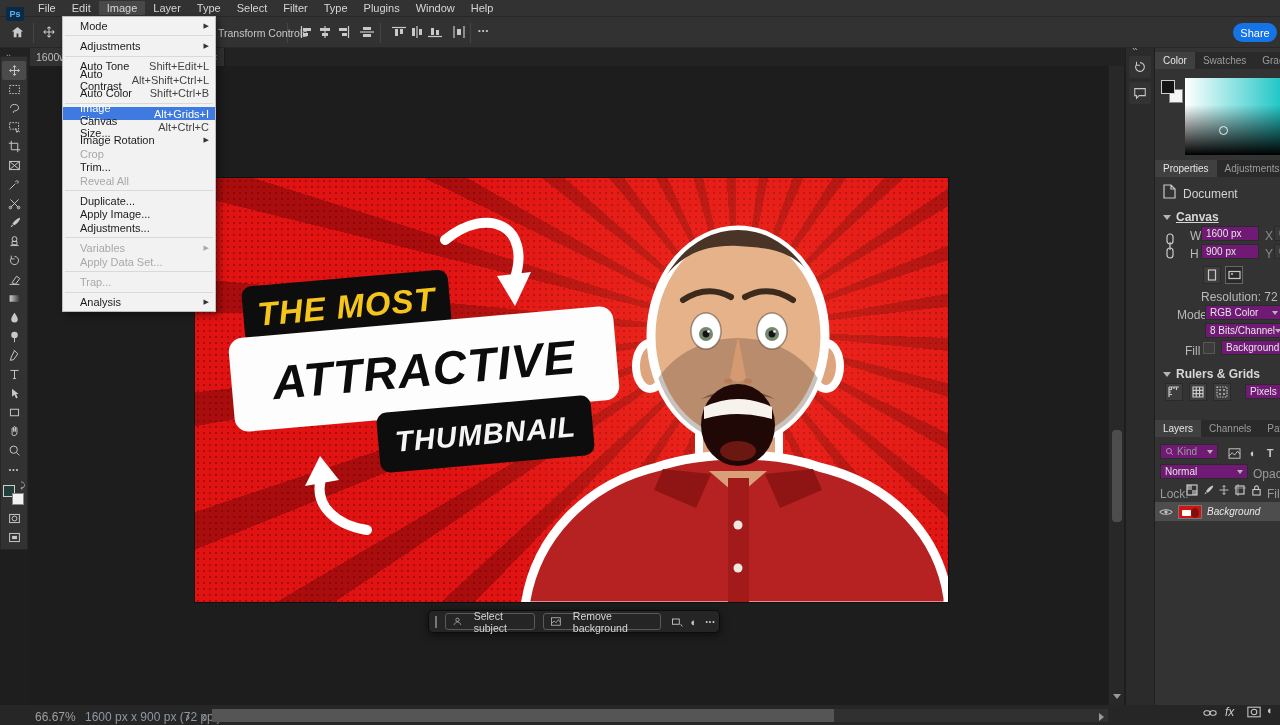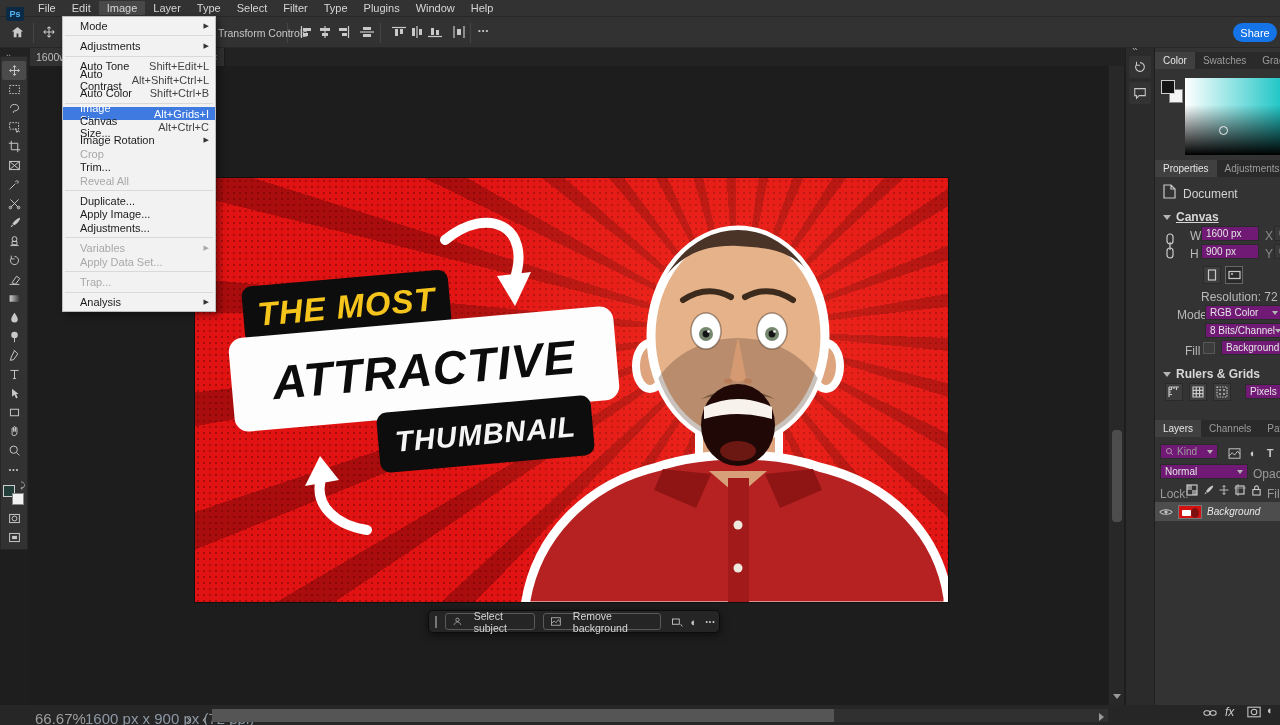--- a/index.html
+++ b/index.html
@@ -65,7 +65,7 @@
   .ctx-ic { width:20px; display:flex; justify-content:center; color:#c9c9c9; font-size:11px; }
 
   
-  .statusbar { left:0; top:705px; width:1280px; height:20px; background:#262626; z-index:8; font-size:15px; color:#9f9f9f; }
+  .statusbar { left:0; top:705px; width:1280px; height:20px; background:#262626; z-index:8; font-size:12px; color:#9f9f9f; }
   .hscroll-track { position:absolute; left:212px; top:4px; width:896px; height:13px; background:#303030; }
   .hscroll-thumb { position:absolute; left:0; top:0; width:622px; height:13px; background:#555; }
   .tri-right { position:absolute; right:4px; top:4px; width:0; height:0; border-top:4px solid transparent; border-bottom:4px solid transparent; border-left:5px solid #9a9a9a; }

